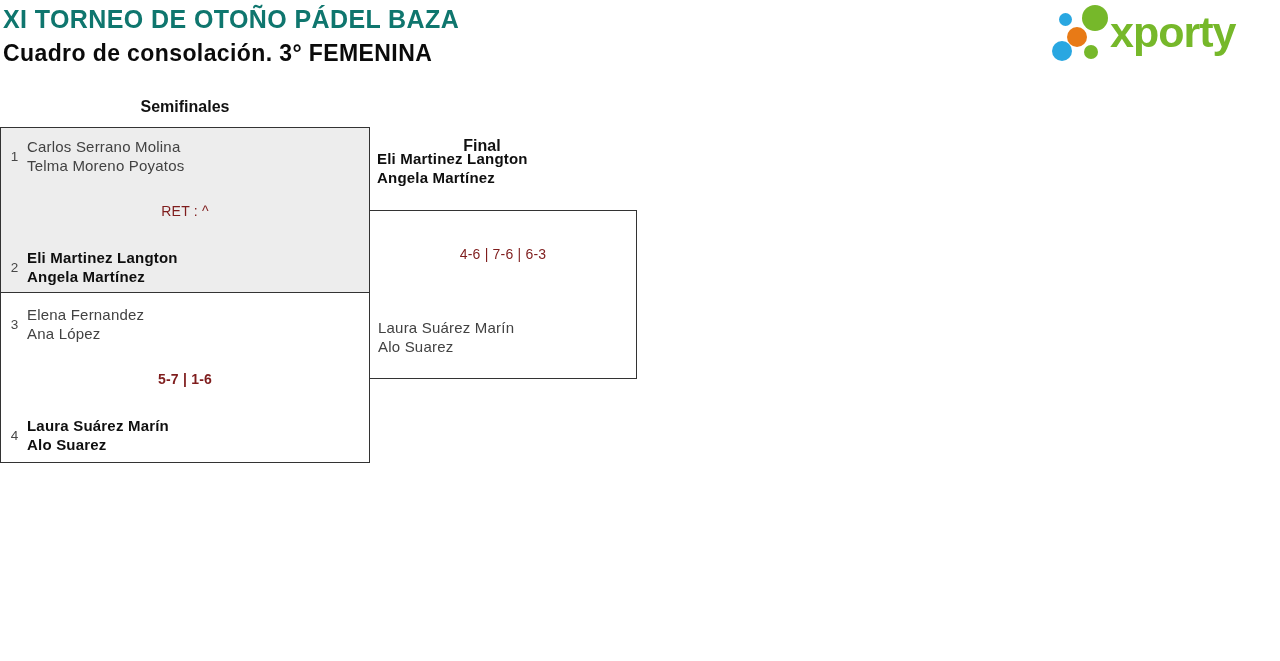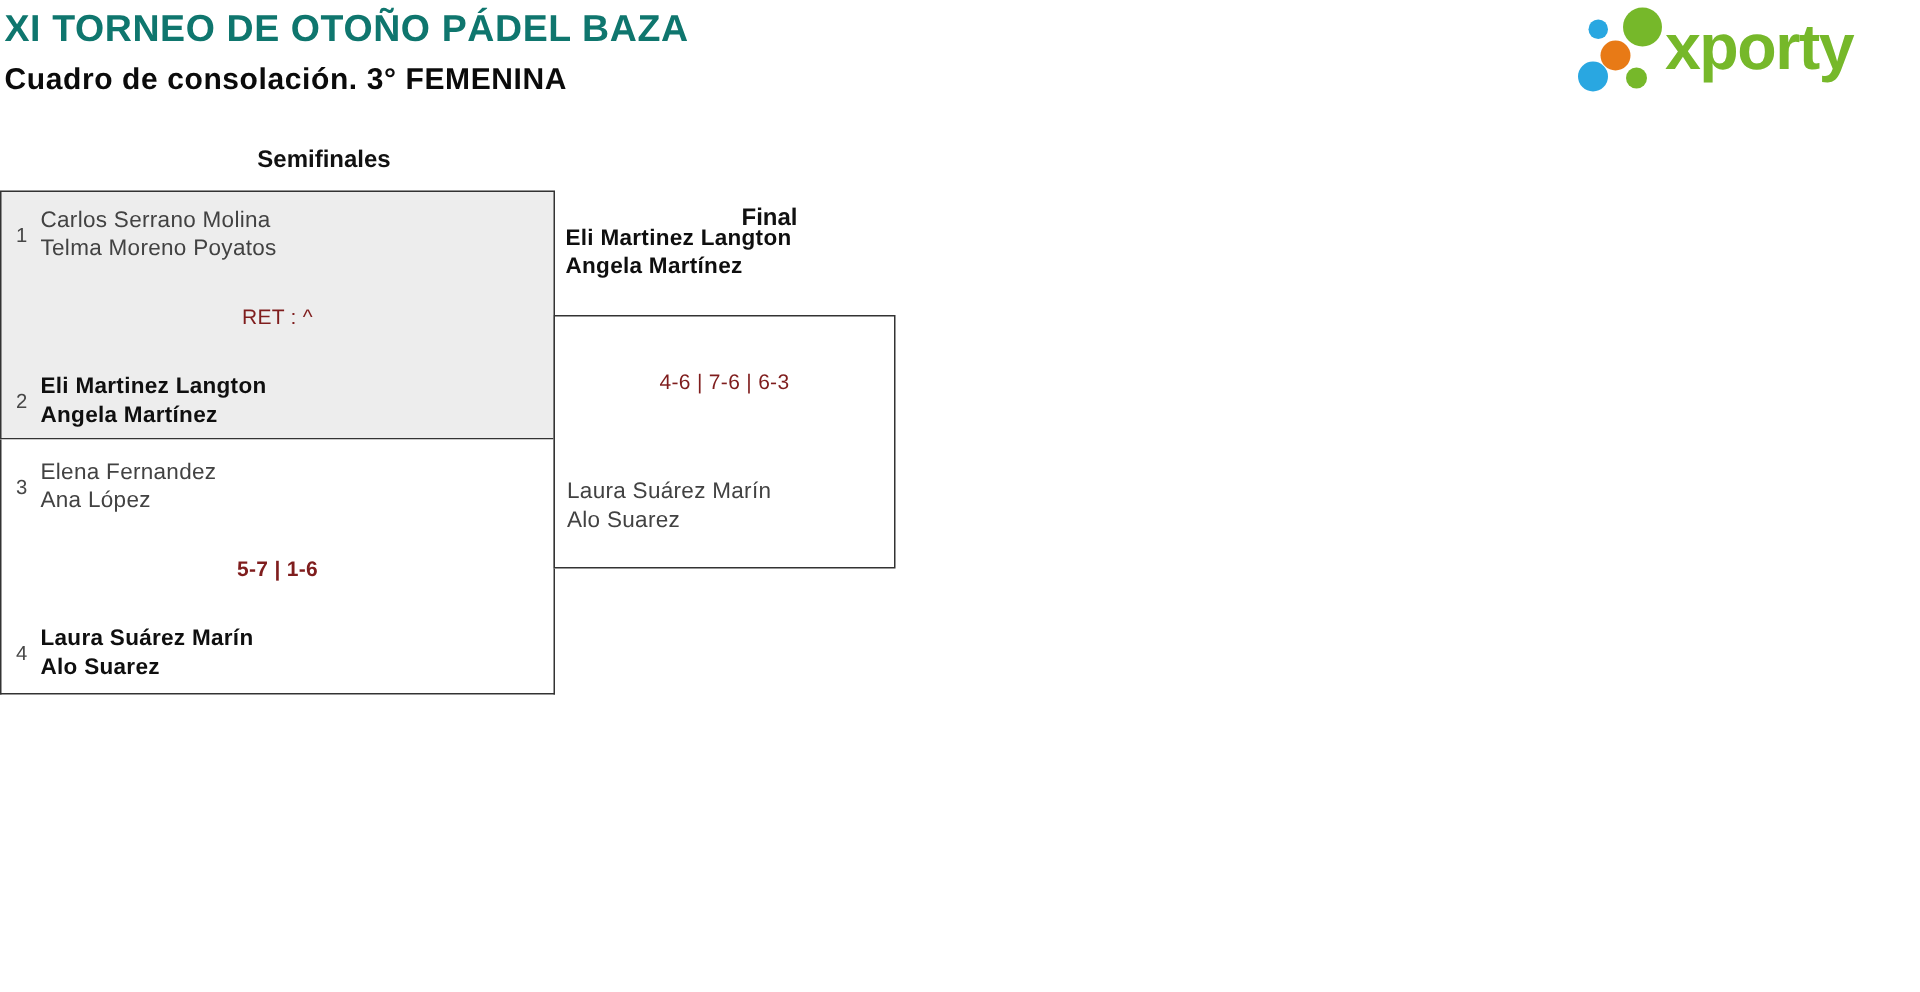--- a/index.html
+++ b/index.html
@@ -16,7 +16,7 @@
     color:#0f766e;letter-spacing:.4px;white-space:nowrap;
   }
   .page-subtitle{
-    left:3px;top:37px;font-size:20px;line-height:33px;font-weight:700;
+    left:3px;top:37px;font-size:23px;line-height:33px;font-weight:700;
     color:#0b0b0b;letter-spacing:.4px;white-space:nowrap;
   }
 

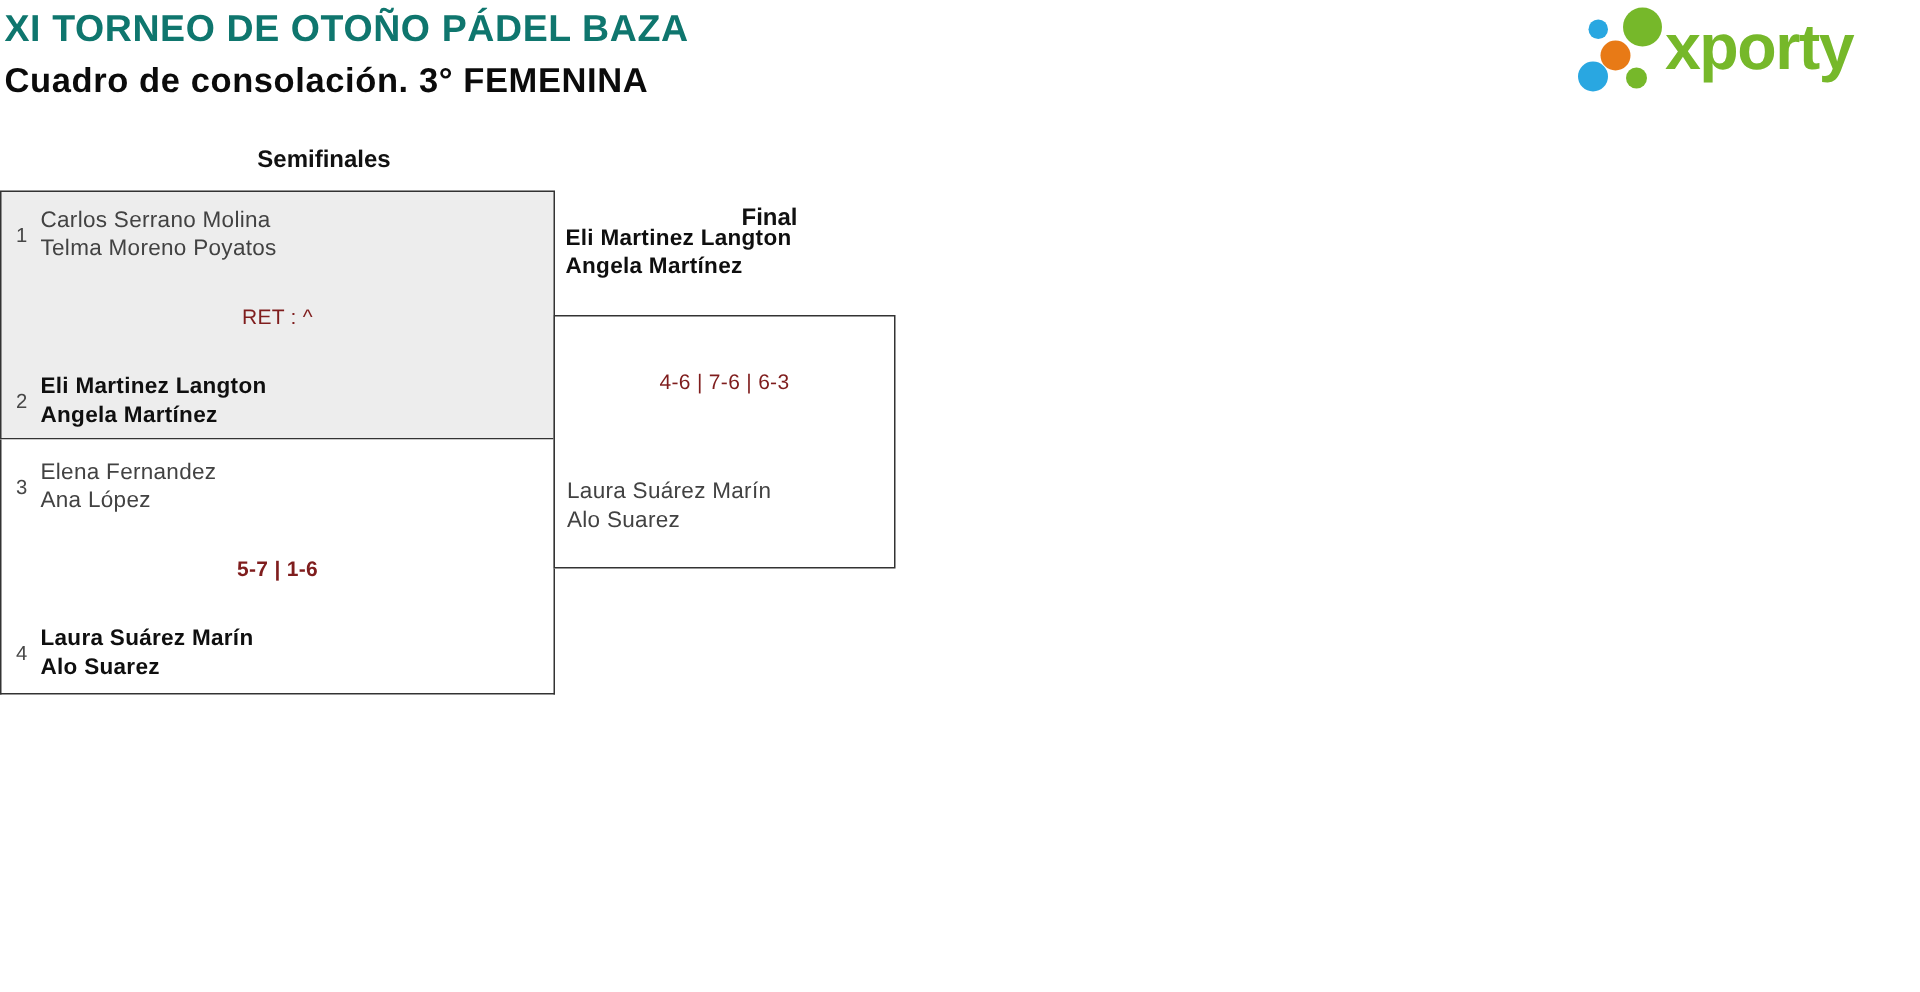--- a/index.html
+++ b/index.html
@@ -35,7 +35,7 @@
 
   
   .round-header{
-    top:98px;font-size:16px;font-weight:700;color:#111;text-align:center;padding-left:31px;
+    top:98px;font-size:16px;font-weight:700;color:#111;text-align:center;
   }
   .rh-sf{left:0;width:370px;}
   .rh-final{left:369px;width:226px;margin-top:39px;}

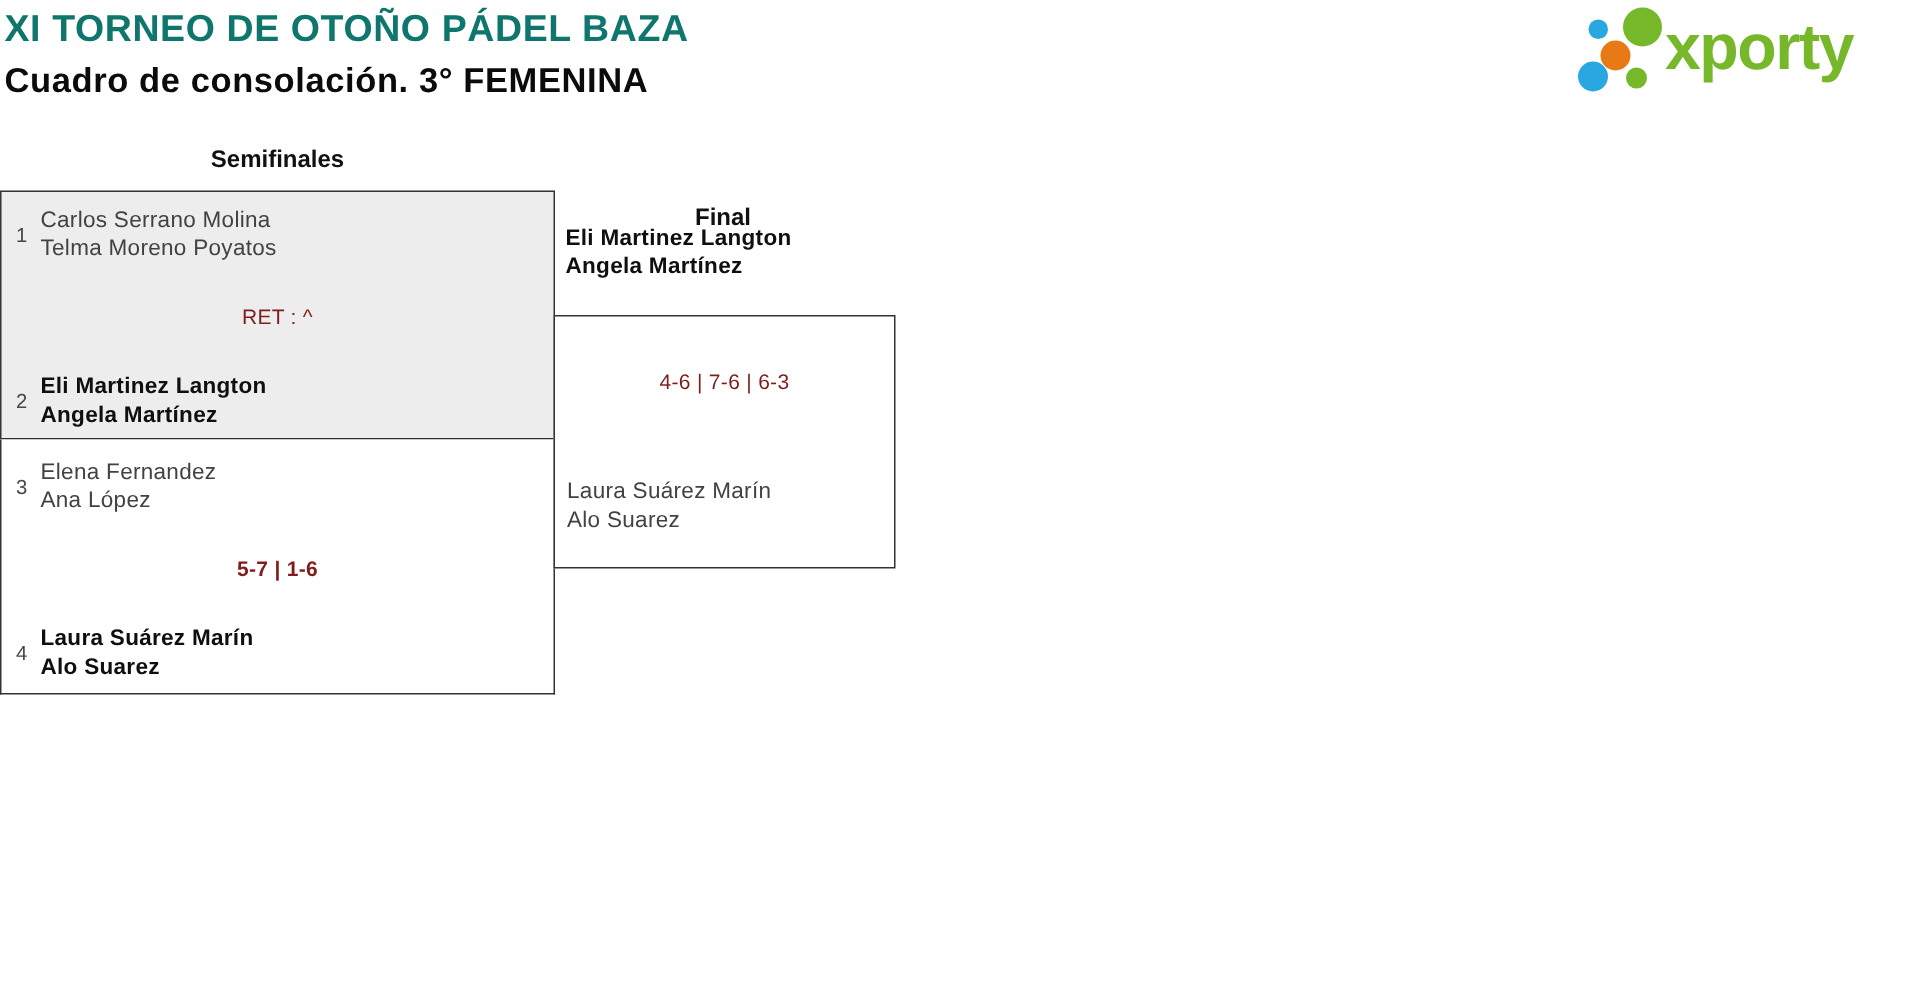--- a/index.html
+++ b/index.html
@@ -44,7 +44,7 @@
   .match{border:1px solid #333;box-sizing:border-box;}
   .sf1{left:0;top:127px;width:370px;height:166px;background:#ededed;}
   .sf2{left:0;top:293px;width:370px;height:170px;background:#ffffff;border-top:none;}
-  .final-box{left:369px;top:210px;width:228px;height:169px;background:#ffffff;}
+  .final-box{left:369px;top:210px;width:268px;height:169px;background:#ffffff;}
 
   
   .team{position:absolute;display:flex;align-items:center;gap:5px;}

